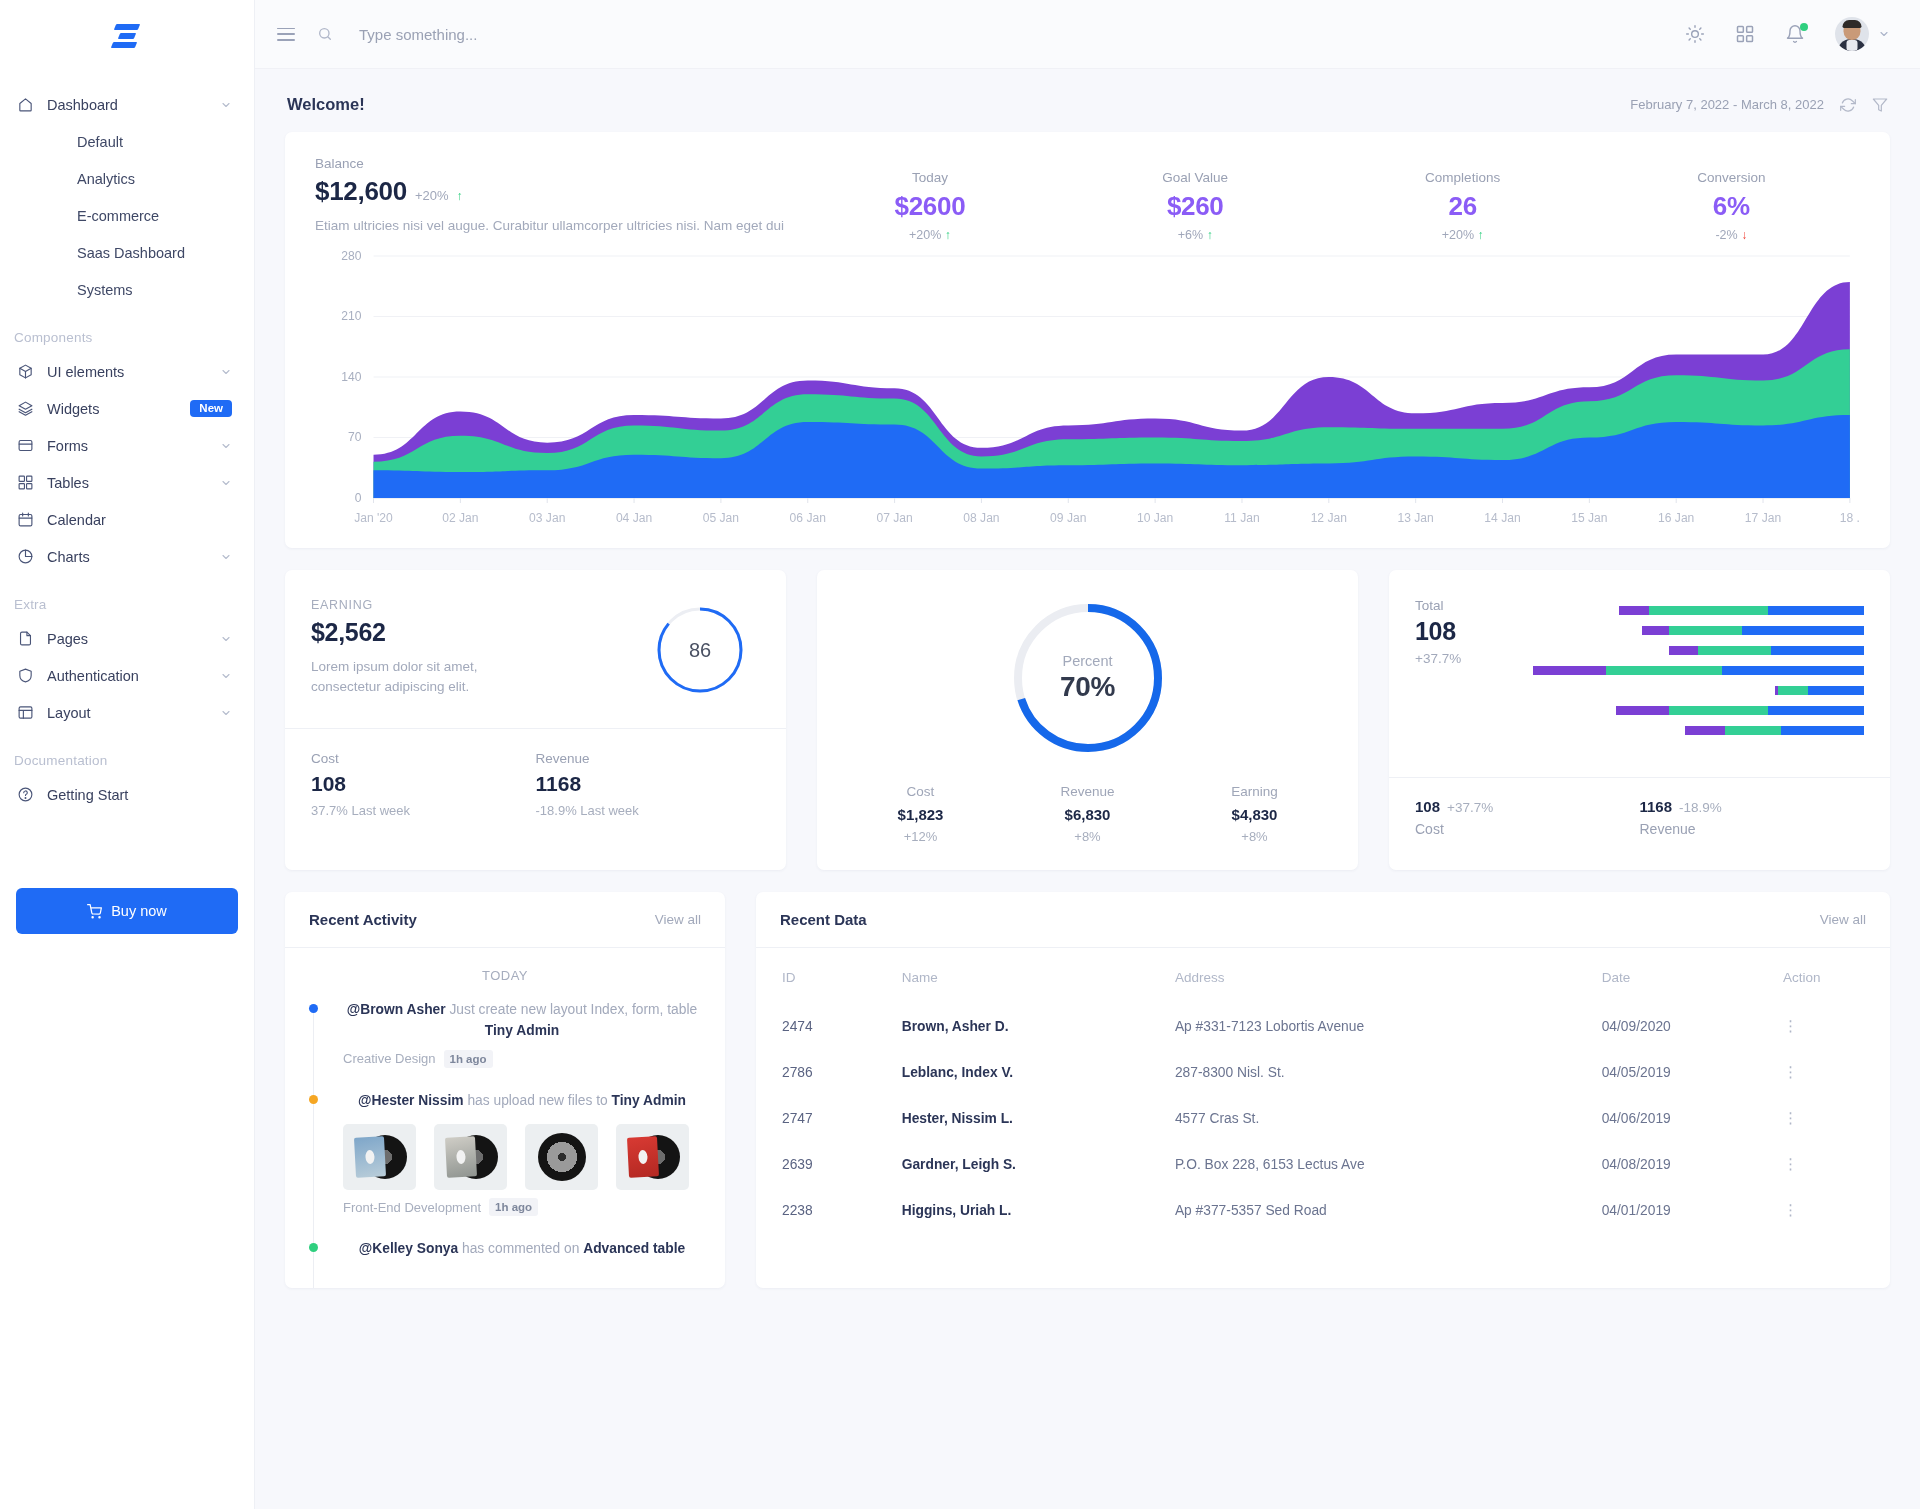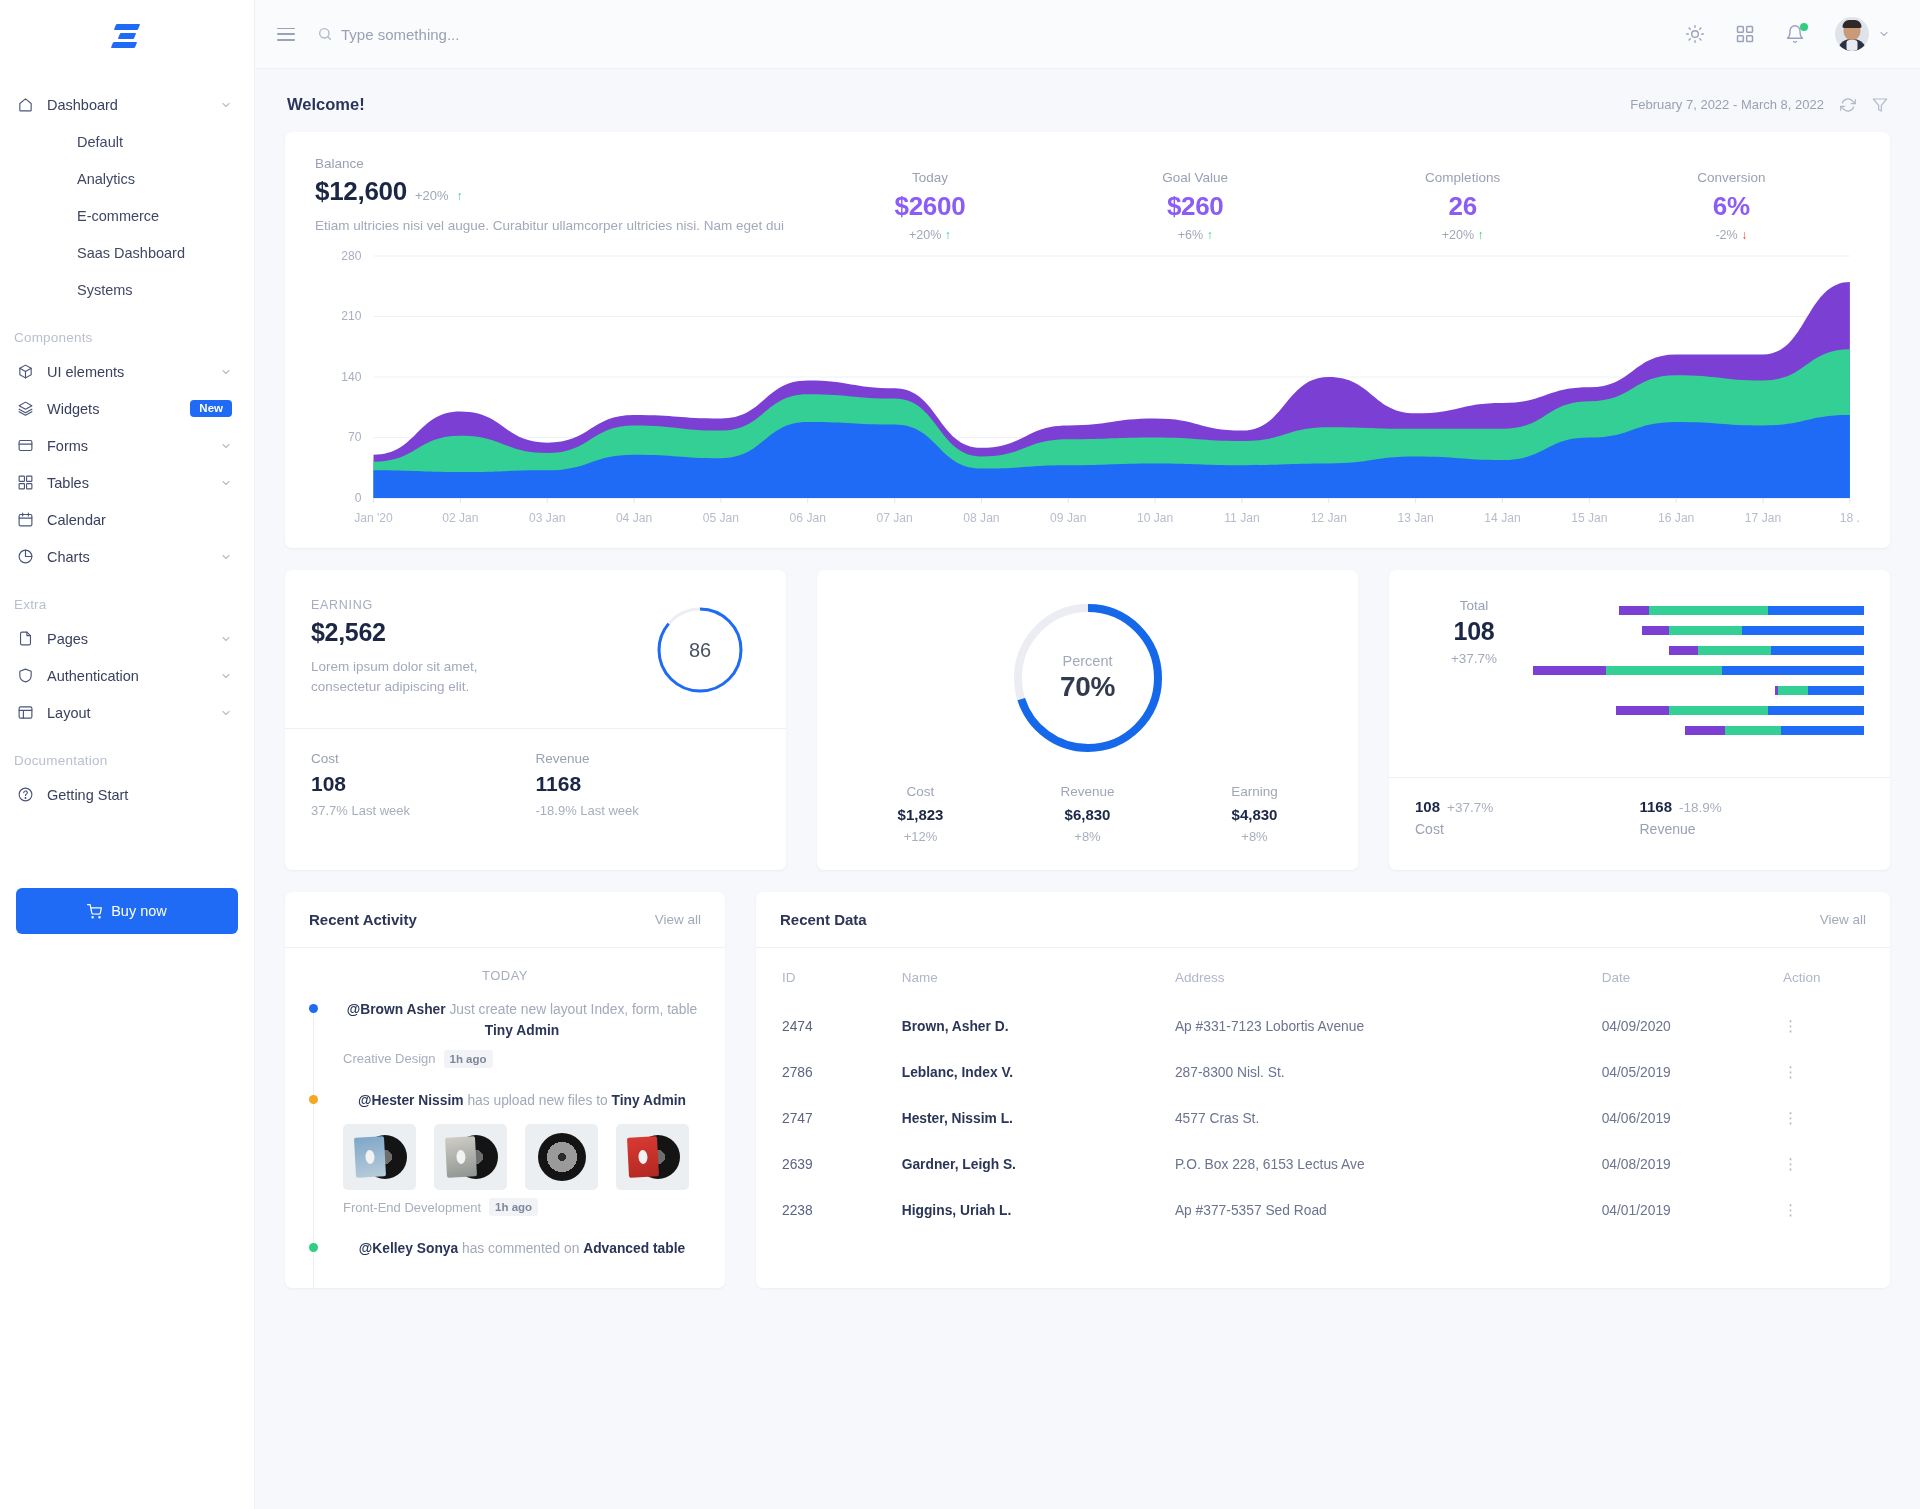--- a/index.html
+++ b/index.html
@@ -64,7 +64,7 @@
   .hamburger { width: 18px; height: 13px; display: flex; flex-direction: column;
     justify-content: space-between; cursor: pointer; margin-right: 22px; }
   .hamburger span { display: block; height: 1.6px; background: #9aa2b8; border-radius: 2px; }
-  .search-box { display: flex; align-items: center; gap: 8px; flex: 1; }
+  .search-box { display: flex; align-items: center; gap: 26px; flex: 1; }
   .search-box svg { width: 16px; height: 16px; color: #b0b7c9; }
   .search-input {
     border: none; background: transparent; outline: none; font-size: 15px;

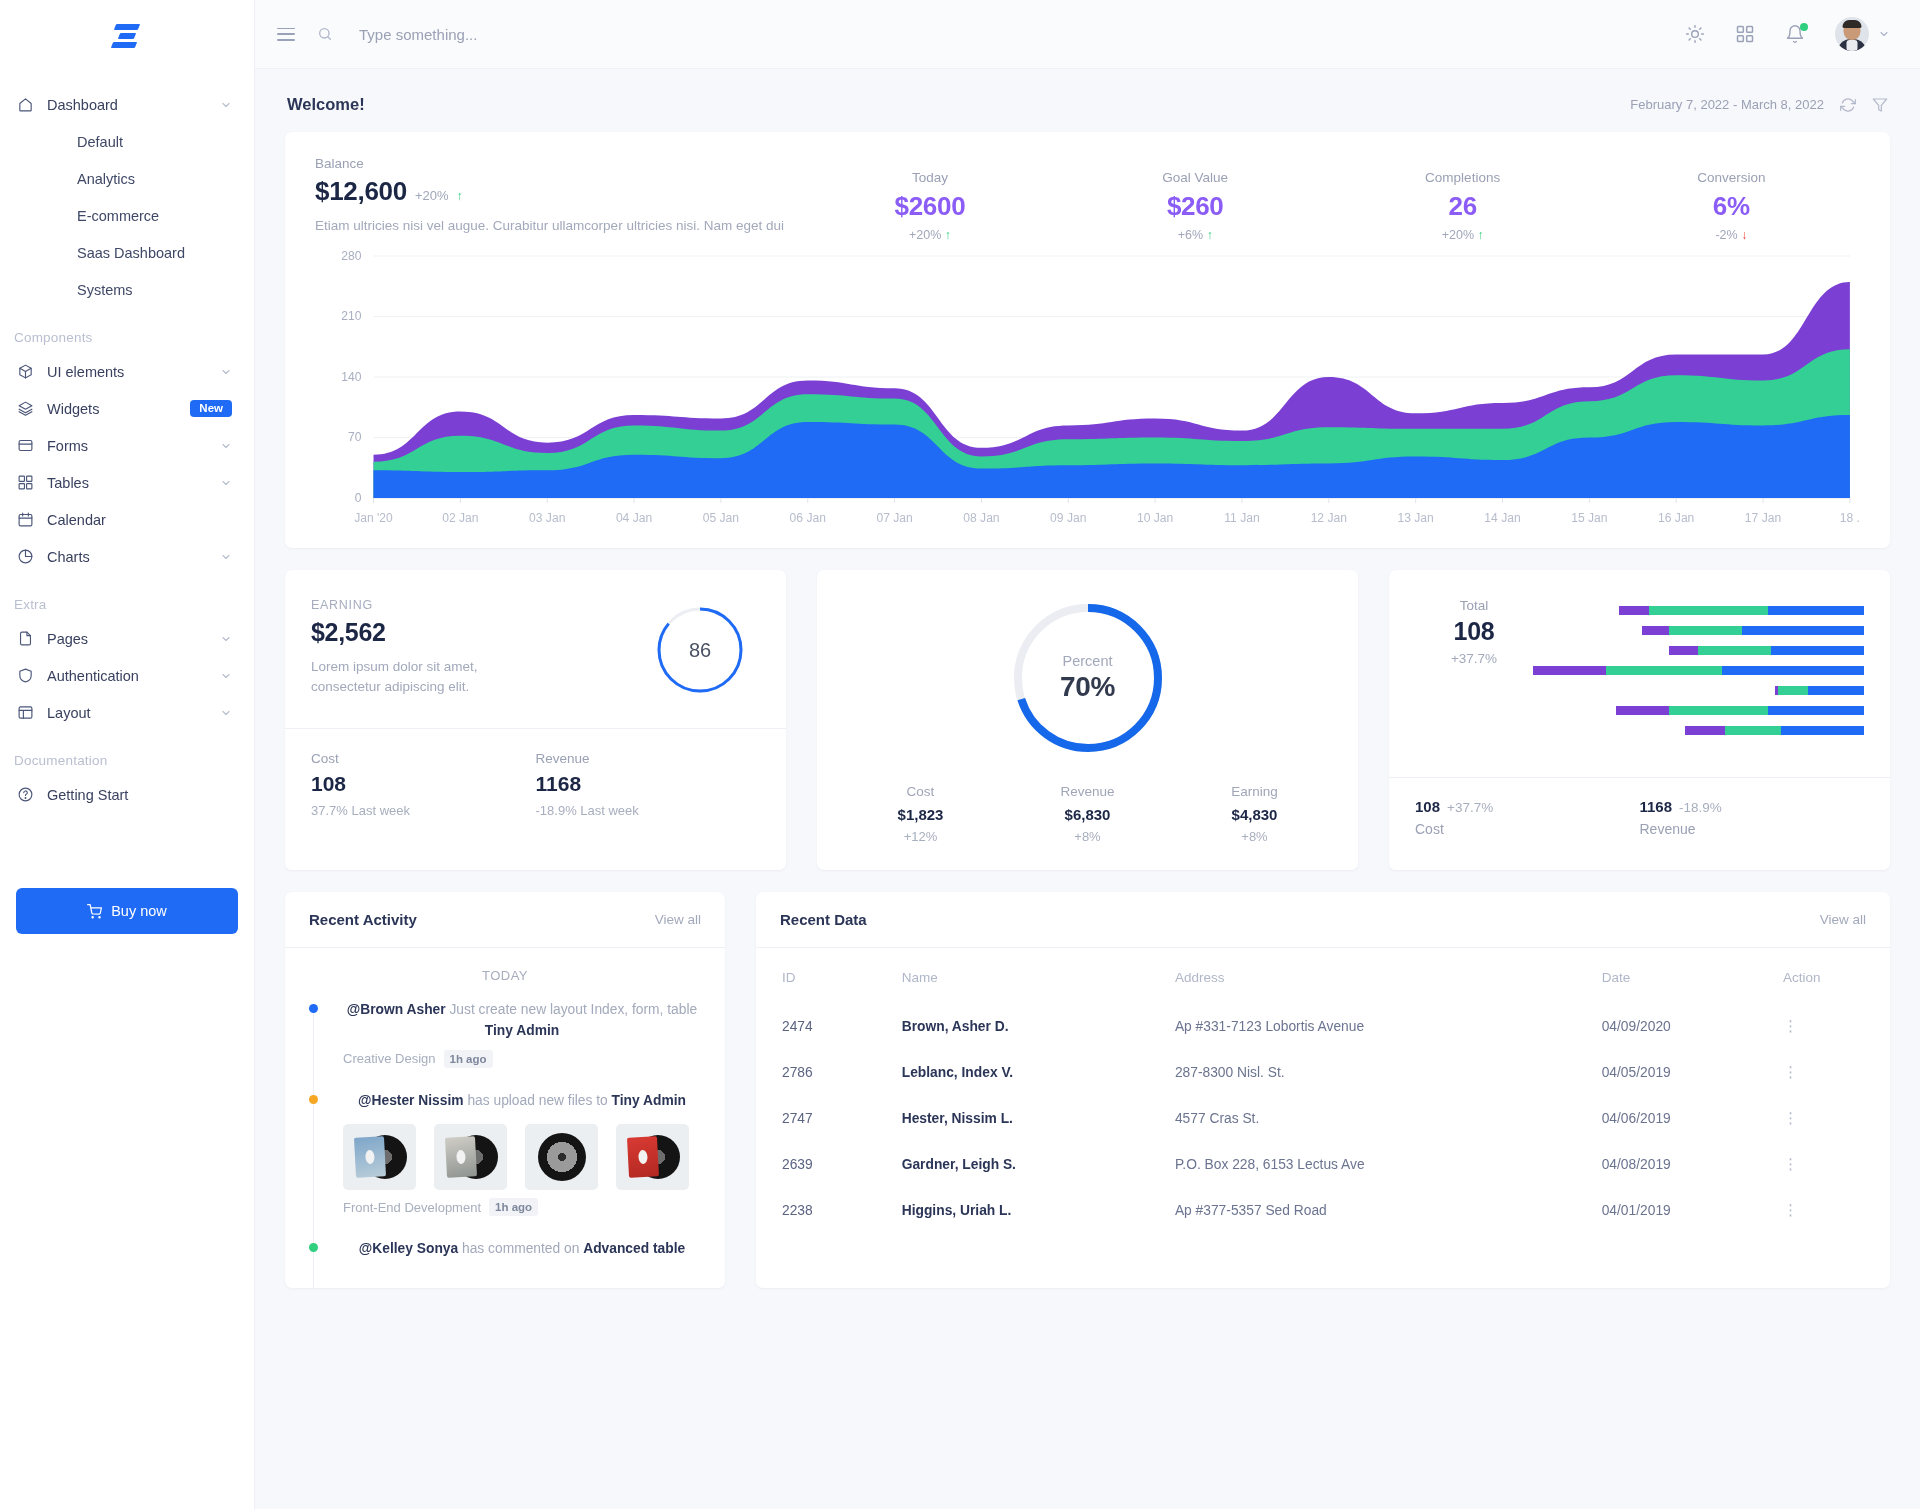--- a/index.html
+++ b/index.html
@@ -165,7 +165,7 @@
   .pct-d { font-size: 13px; color: #a7aebe; }
 
   
-  .total-top { padding: 28px 26px 0 26px; display: flex; text-align: center; }
+  .total-top { padding: 28px 26px 0 26px; display: flex; }
   .total-left { width: 118px; flex: 0 0 118px; }
   .total-num { font-size: 25px; font-weight: bold; color: #1c2746; margin: 4px 0 5px; letter-spacing: -.3px; }
   .total-pct { font-size: 13.5px; color: #a2a9bb; }

